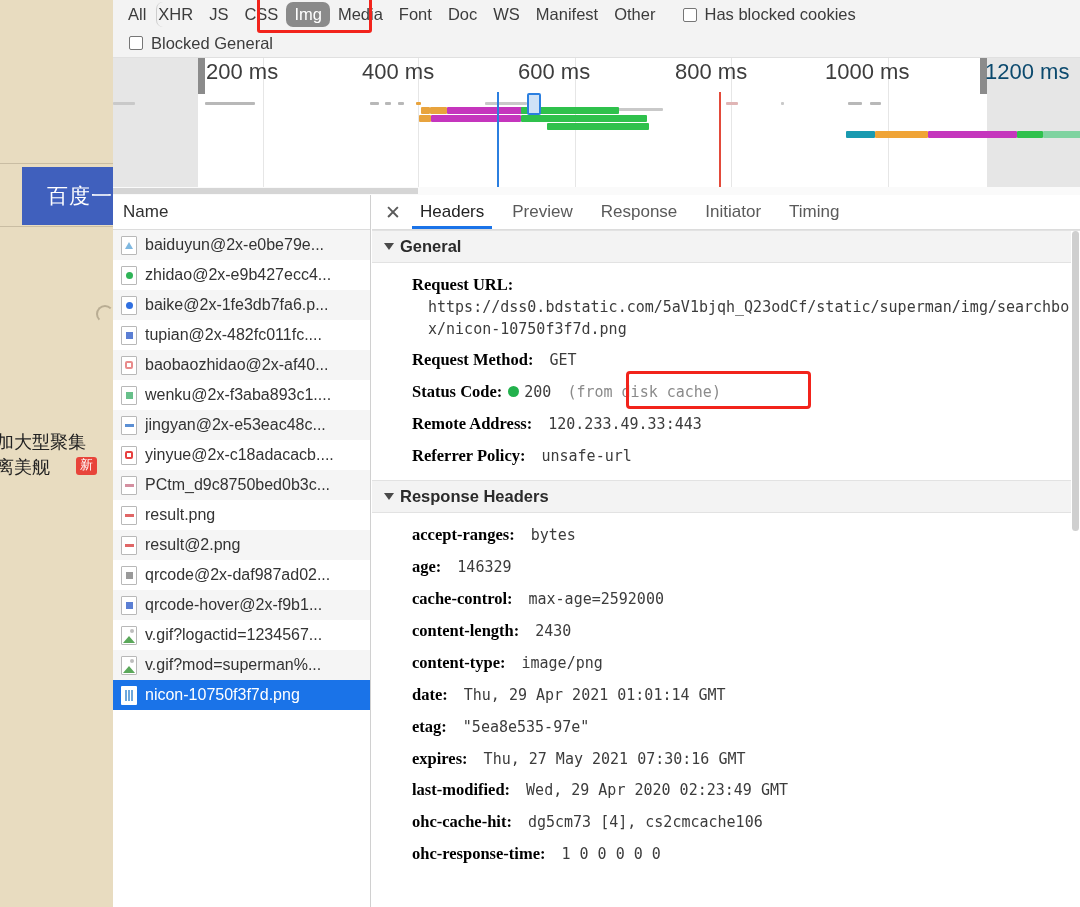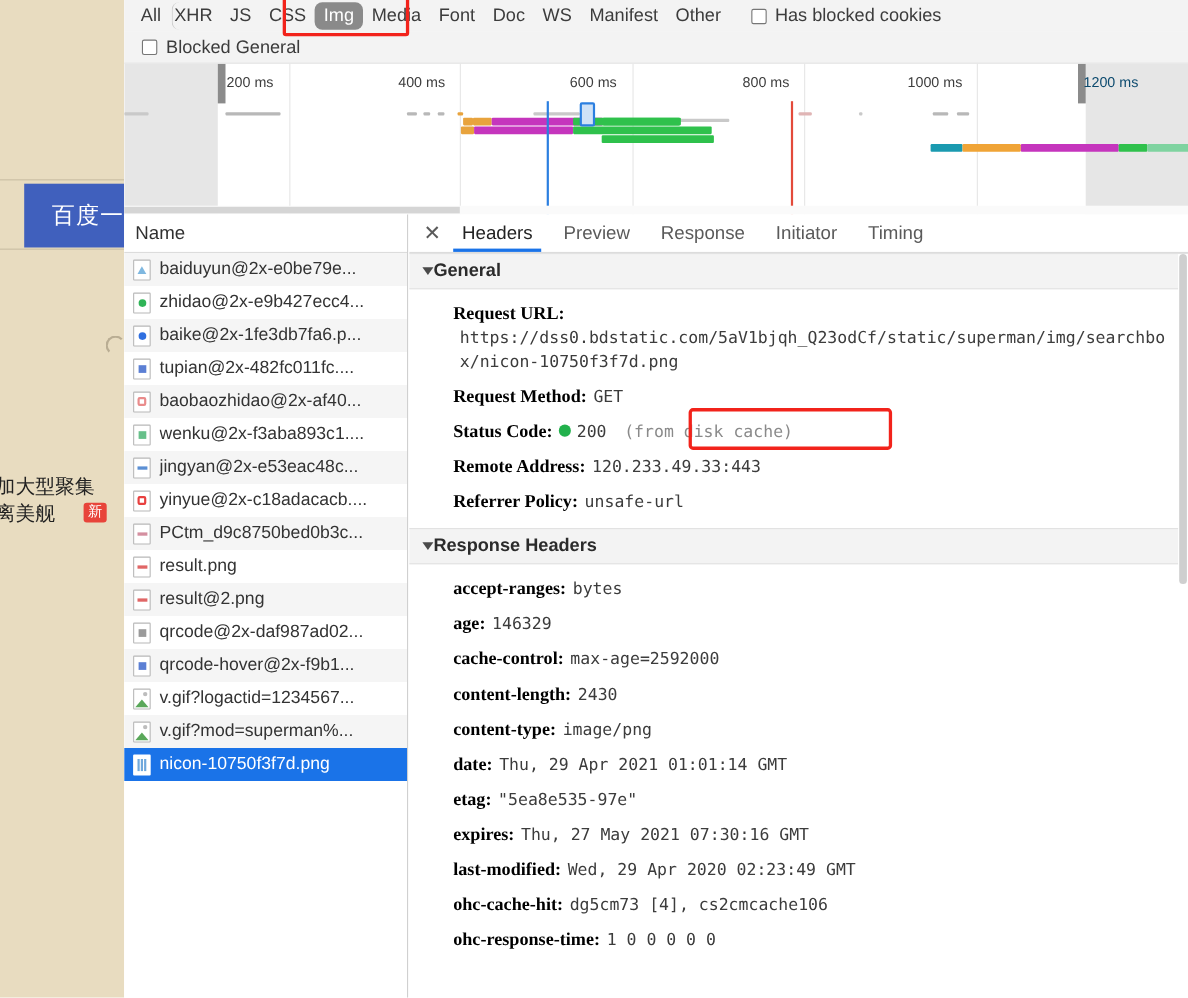--- a/index.html
+++ b/index.html
@@ -100,7 +100,7 @@
     position: absolute; top: 0; width: 1px; height: 137px; background: #e6e6e6;
   }
   .ov-tick {
-    position: absolute; top: 9px; font-size: 13px; color: #3d3d3d;
+    position: absolute; top: 1px; font-size: 22px; color: #3d3d3d;
     white-space: nowrap;
   }
   .ov-tick.dim { color: #0c4a6e; }

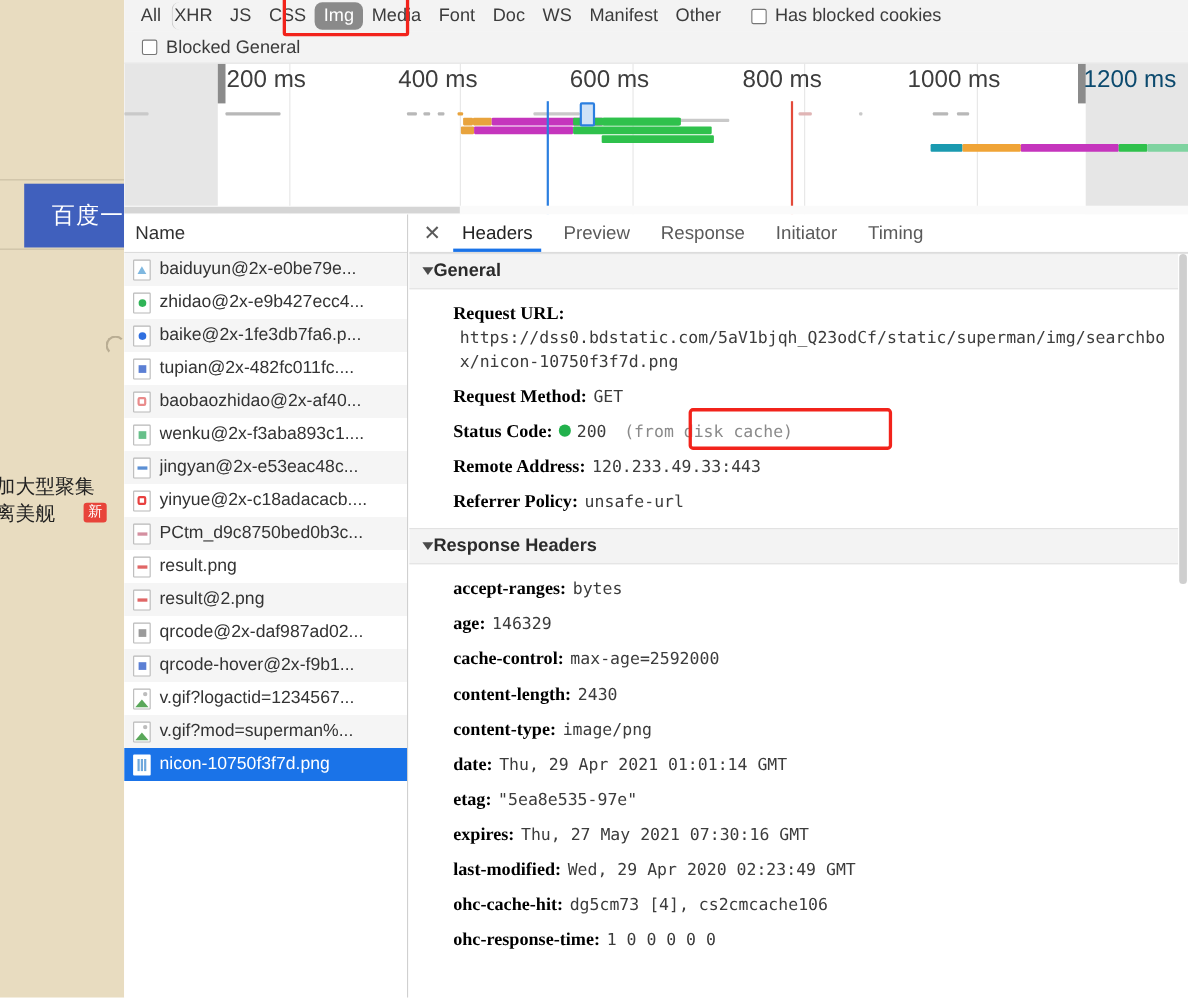--- a/index.html
+++ b/index.html
@@ -192,7 +192,7 @@
   }
 
   .section-head {
-    height: 33px; display: flex; align-items: center; gap: 0;
+    height: 33px; display: flex; align-items: center; gap: 6px;
     padding-left: 12px; background: #f3f3f3;
     border-bottom: 1px solid #e2e2e2; border-top: 1px solid #e2e2e2;
     font-size: 16.5px; font-weight: bold; color: #2b2b2b;

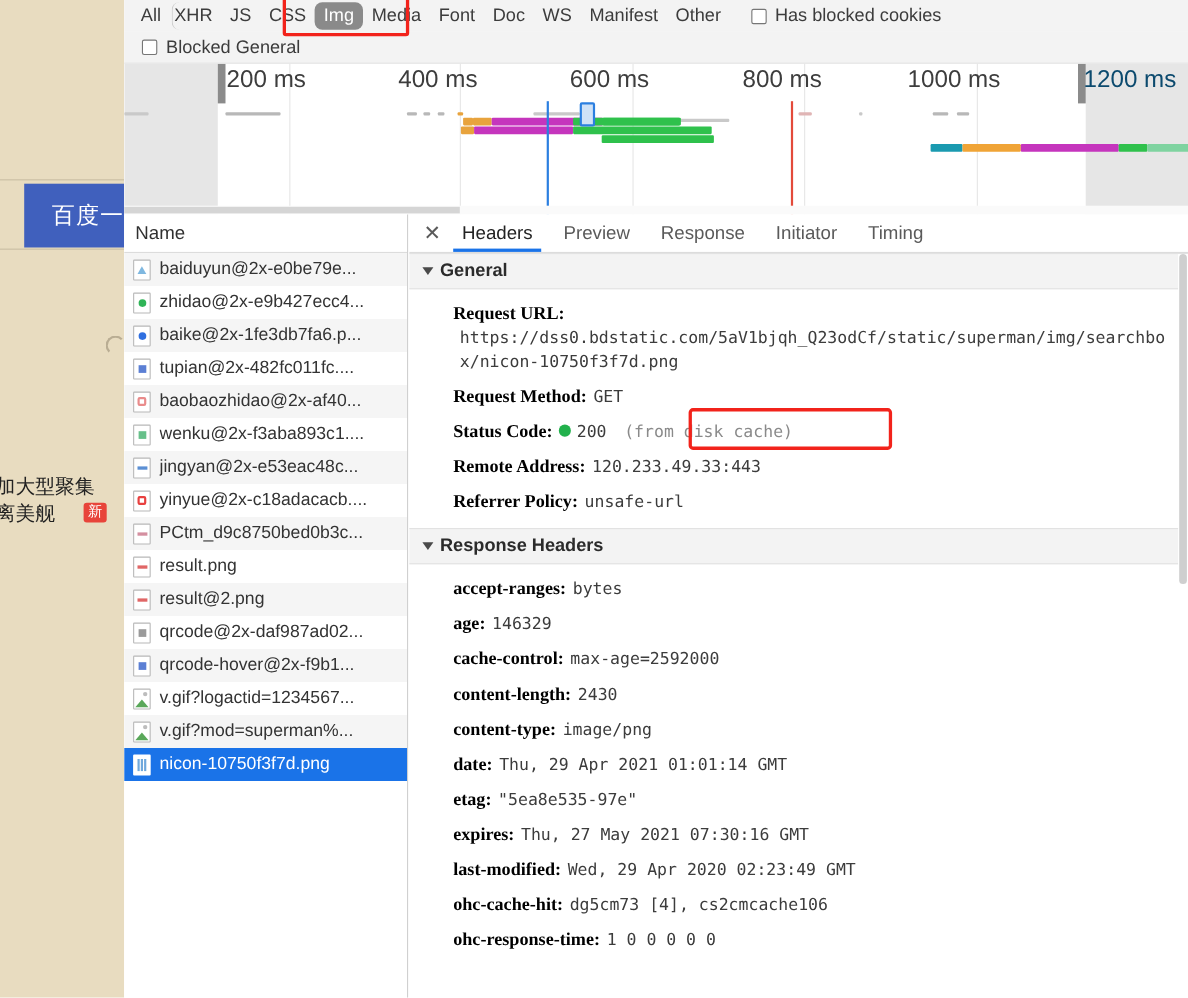--- a/index.html
+++ b/index.html
@@ -209,7 +209,7 @@
   .kv .k { font-weight: bold; color: #000000; white-space: nowrap; font-family: Liberation Serif, serif; }
   .kv .v {
     font-family: "DejaVu Sans Mono", monospace; font-size: 15px;
-    color: #3c3c3c; margin-left: 6px; word-break: break-all;
+    color: #3c3c3c; margin-left: 16px; word-break: break-all;
   }
   .kv .v.wrap { white-space: normal; }
   .status-dot {

